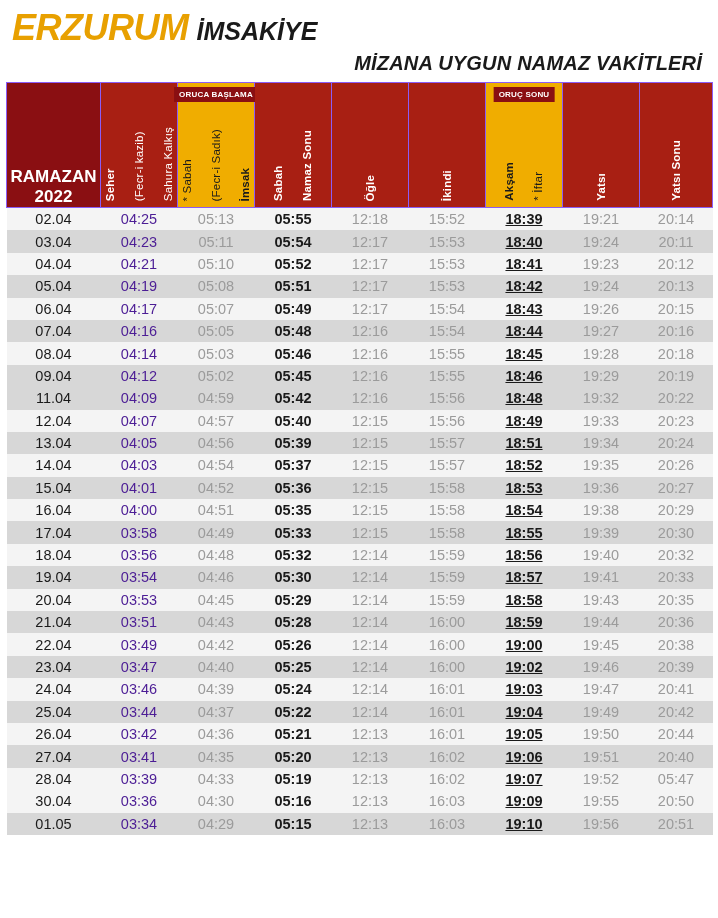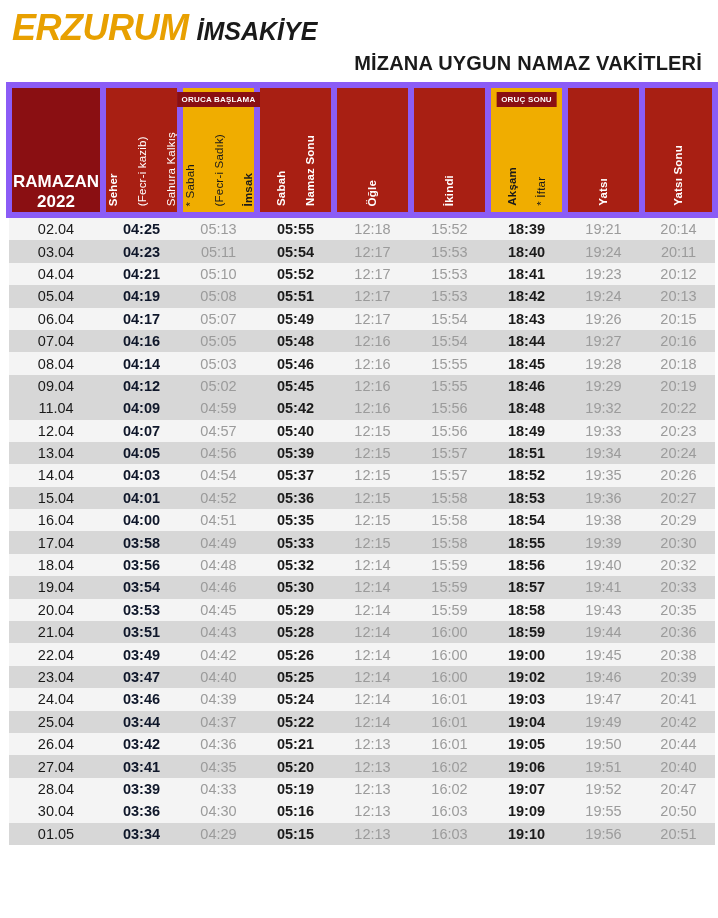--- a/index.html
+++ b/index.html
@@ -56,6 +56,7 @@
     font-weight: bold;
     color: #1a1a1a;
     letter-spacing: 0.2px;
+    font-style: italic;
   }
 
   

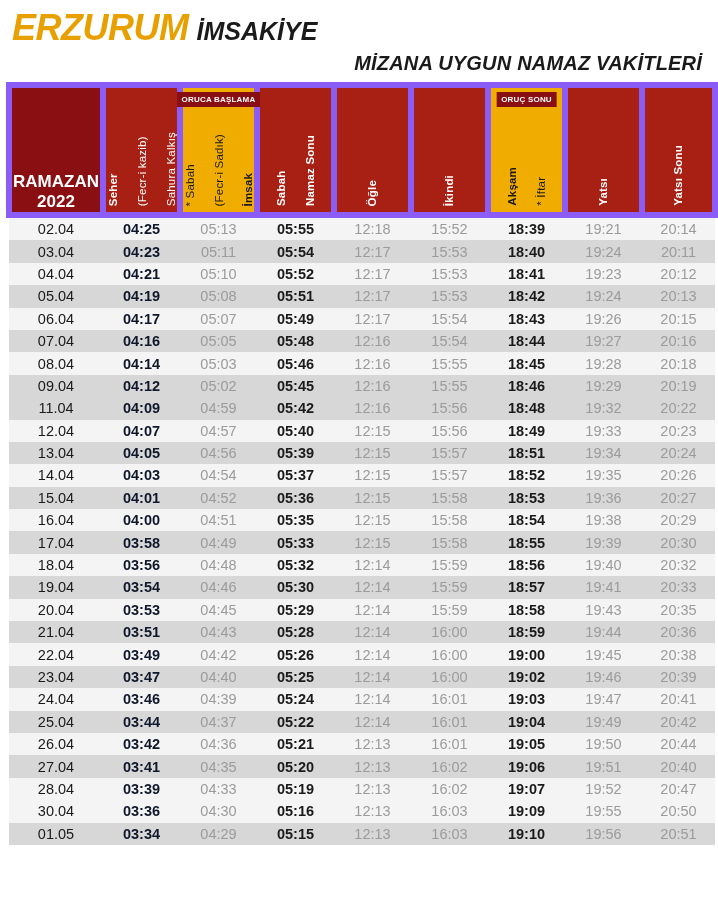--- a/index.html
+++ b/index.html
@@ -75,7 +75,7 @@
   thead th {
     vertical-align: bottom;
     height: 122px;
-    border: 6px solid #8b5cf6;
+    border: 1px solid #8b5cf6;
   }
   th.ramazan-cell {
     background: #8a0f12;

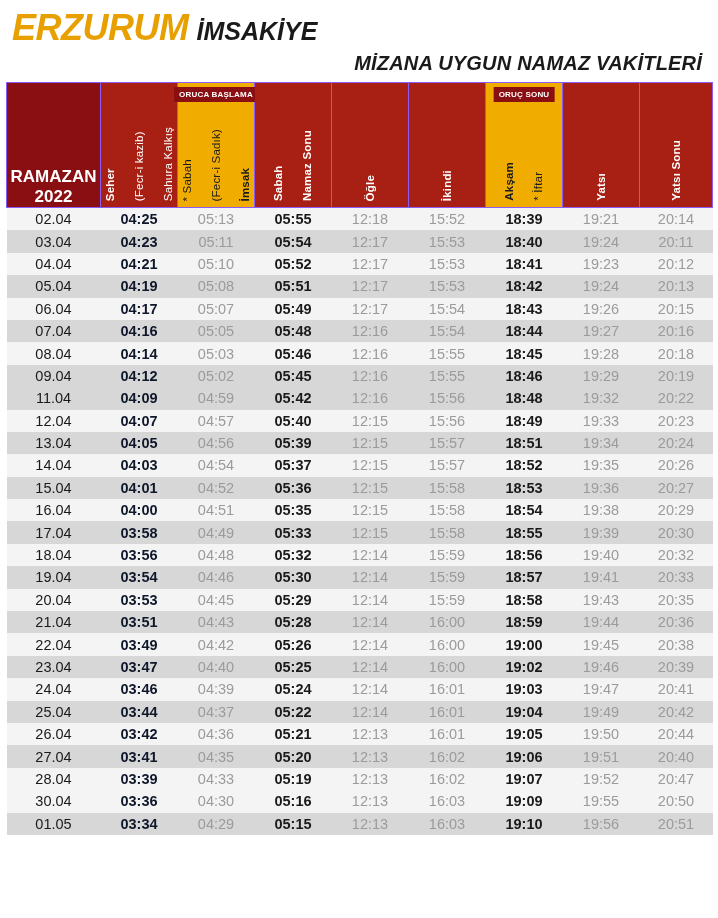--- a/index.html
+++ b/index.html
@@ -141,7 +141,7 @@
   tbody tr.even td { background: #d7d7d7; }
 
   td.c-date   { color: #1a1a1a; font-weight: normal; }
-  td.c-seher  { color: #0f172a; font-weight: bold; }
+  td.c-seher  { color: #4c1d95; font-weight: normal; }
   td.c-sabah-imsak { color: #9b9b9b; font-weight: normal; }
   td.c-sabah-son { color: #1a1a1a; font-weight: bold; }
   td.c-ogle   { color: #9b9b9b; }

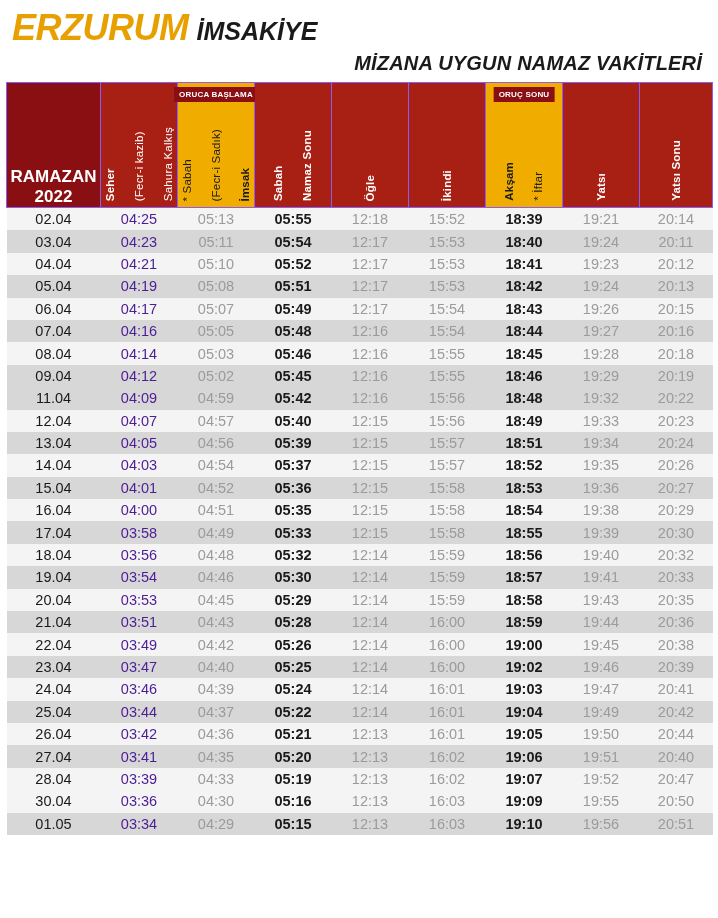--- a/index.html
+++ b/index.html
@@ -146,7 +146,7 @@
   td.c-sabah-son { color: #1a1a1a; font-weight: bold; }
   td.c-ogle   { color: #9b9b9b; }
   td.c-ikindi { color: #9b9b9b; }
-  td.c-aksam  { color: #1a1a1a; font-weight: bold; }
+  td.c-aksam  { color: #1a1a1a; font-weight: bold; text-decoration: underline; }
   td.c-yatsi  { color: #9b9b9b; }
   td.c-yatsison { color: #9b9b9b; }
 </style>

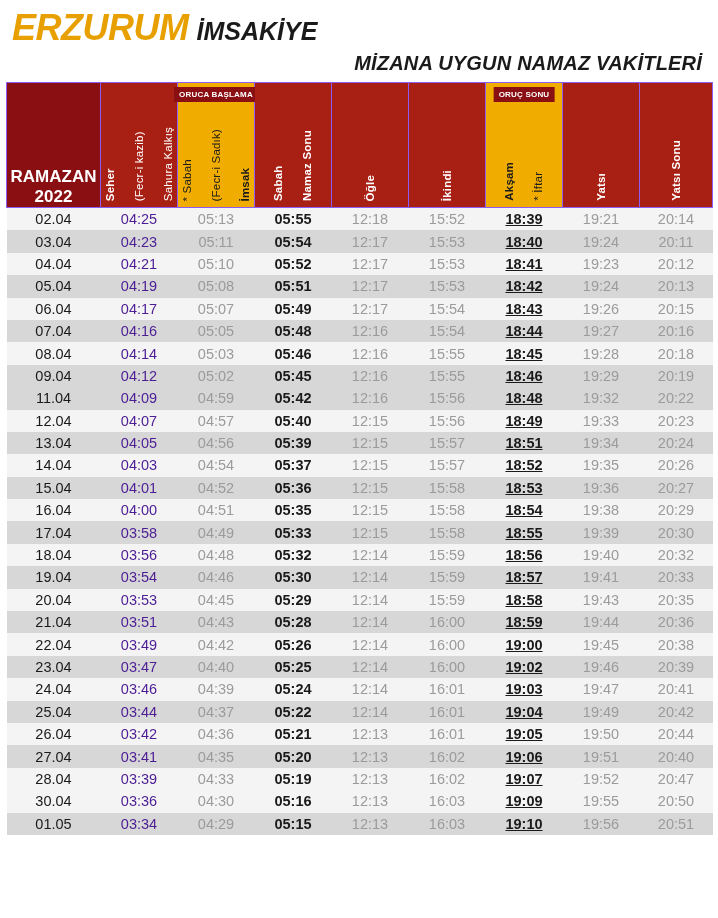--- a/index.html
+++ b/index.html
@@ -523,7 +523,7 @@
           <td class="c-ikindi">16:02</td>
           <td class="c-aksam">19:07</td>
           <td class="c-yatsi">19:52</td>
-          <td class="c-yatsison">20:47</td>
+          <td class="c-yatsison">05:47</td>
         </tr>
         <tr class="odd">
           <td class="c-date">30.04</td>

